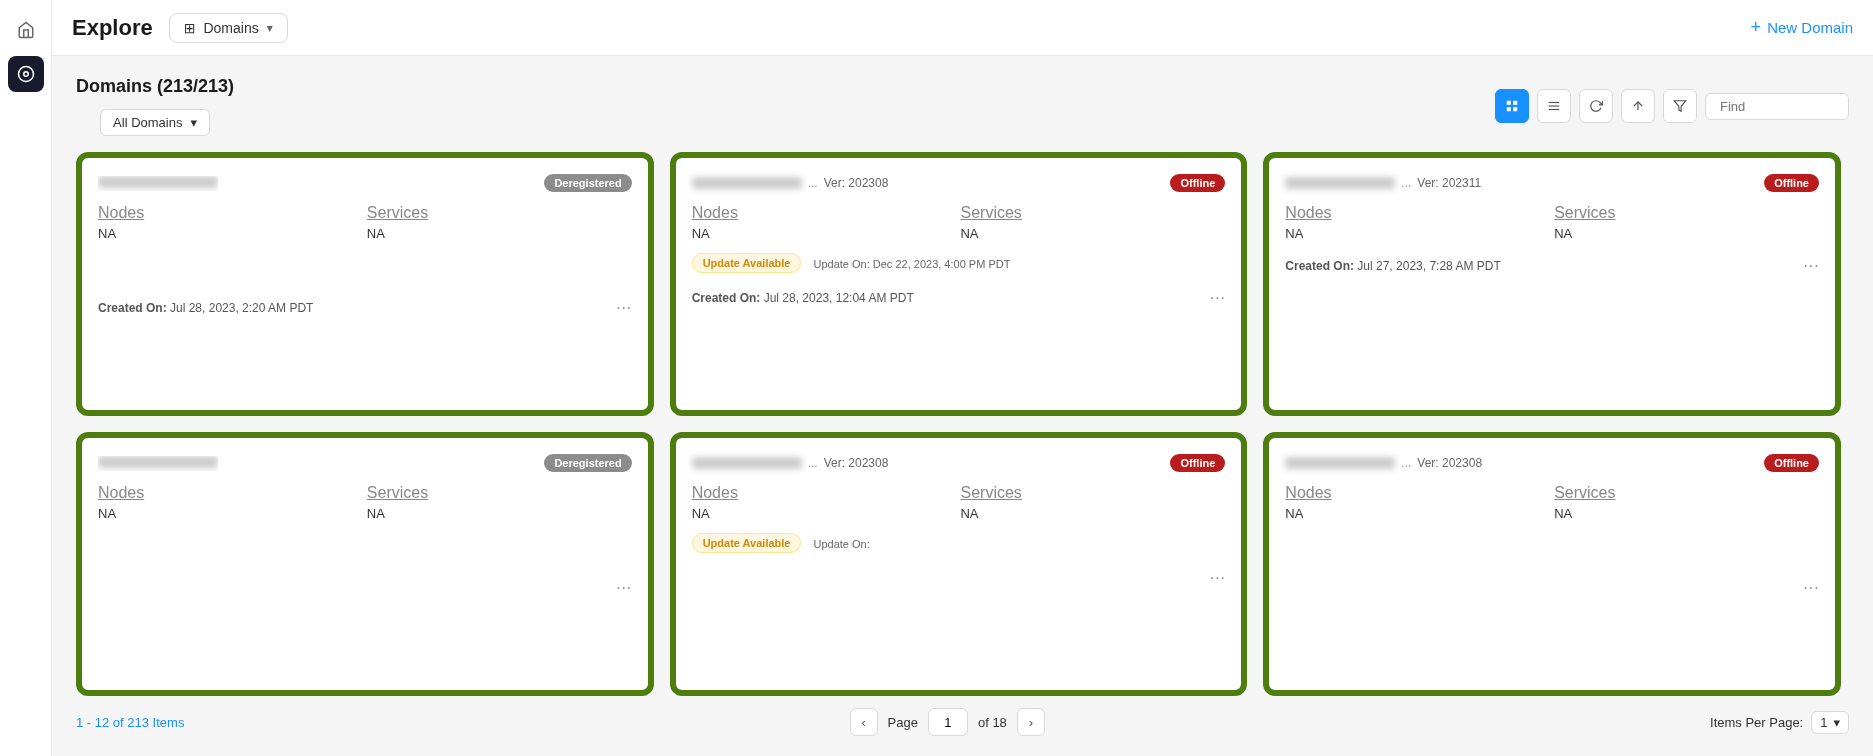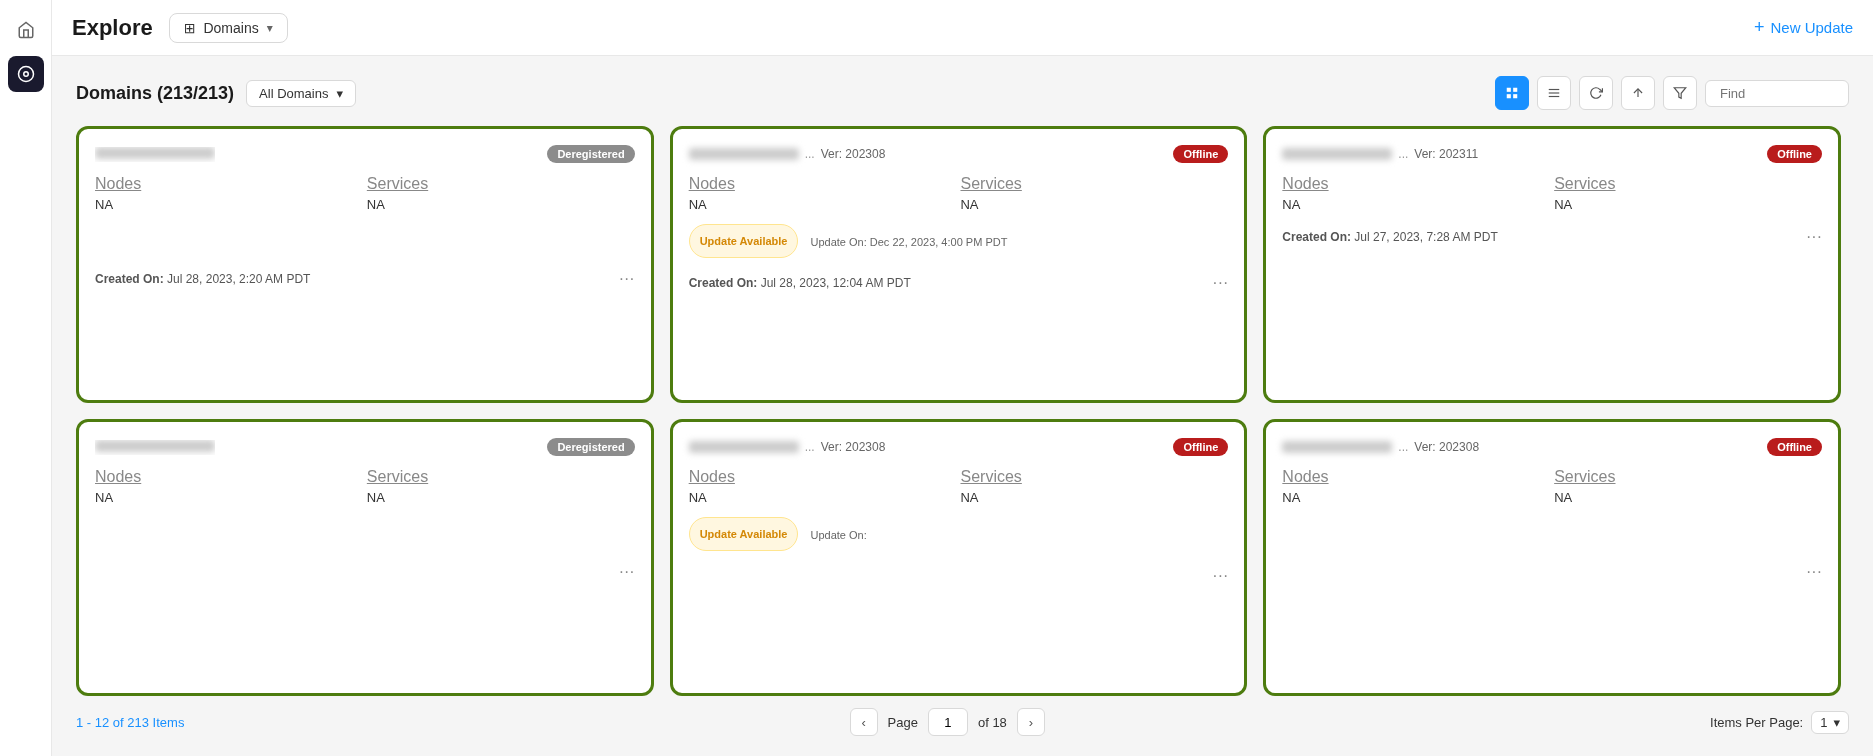--- a/index.html
+++ b/index.html
@@ -375,7 +375,7 @@
     </div>
     <button class="new-domain-btn">
       <span style="font-size:18px; font-weight:300;">+</span>
-      <span>New Update</span>
+      <span>New Domain</span>
     </button>
   </div>
 

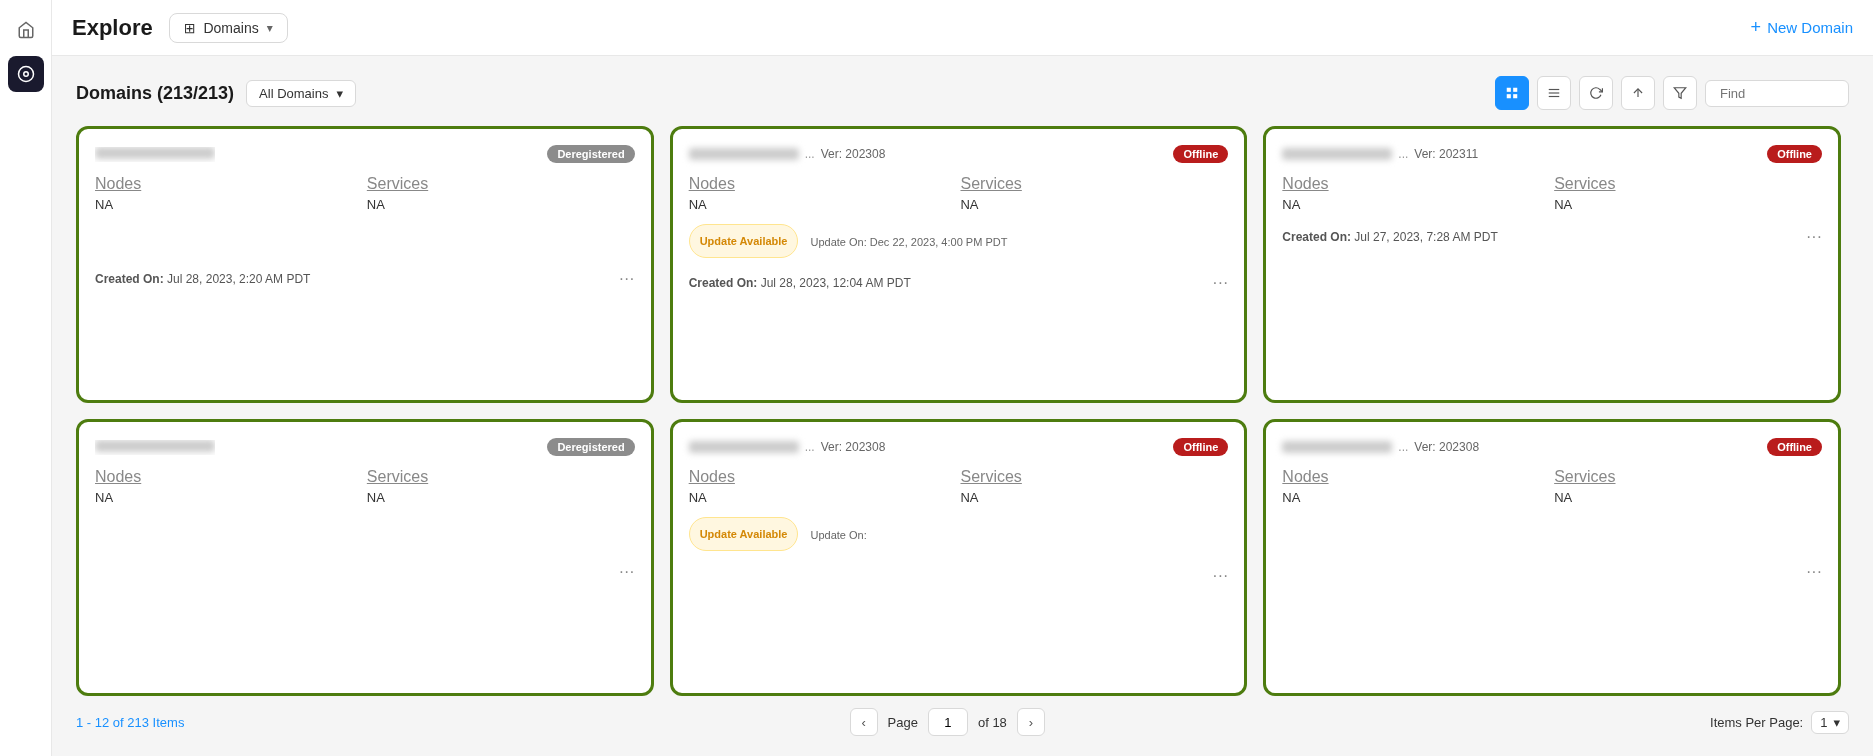--- a/index.html
+++ b/index.html
@@ -103,6 +103,7 @@
       display: flex;
       align-items: center;
       gap: 12px;
+      flex-direction: column;
     }
     .domains-count-title {
       font-size: 18px;

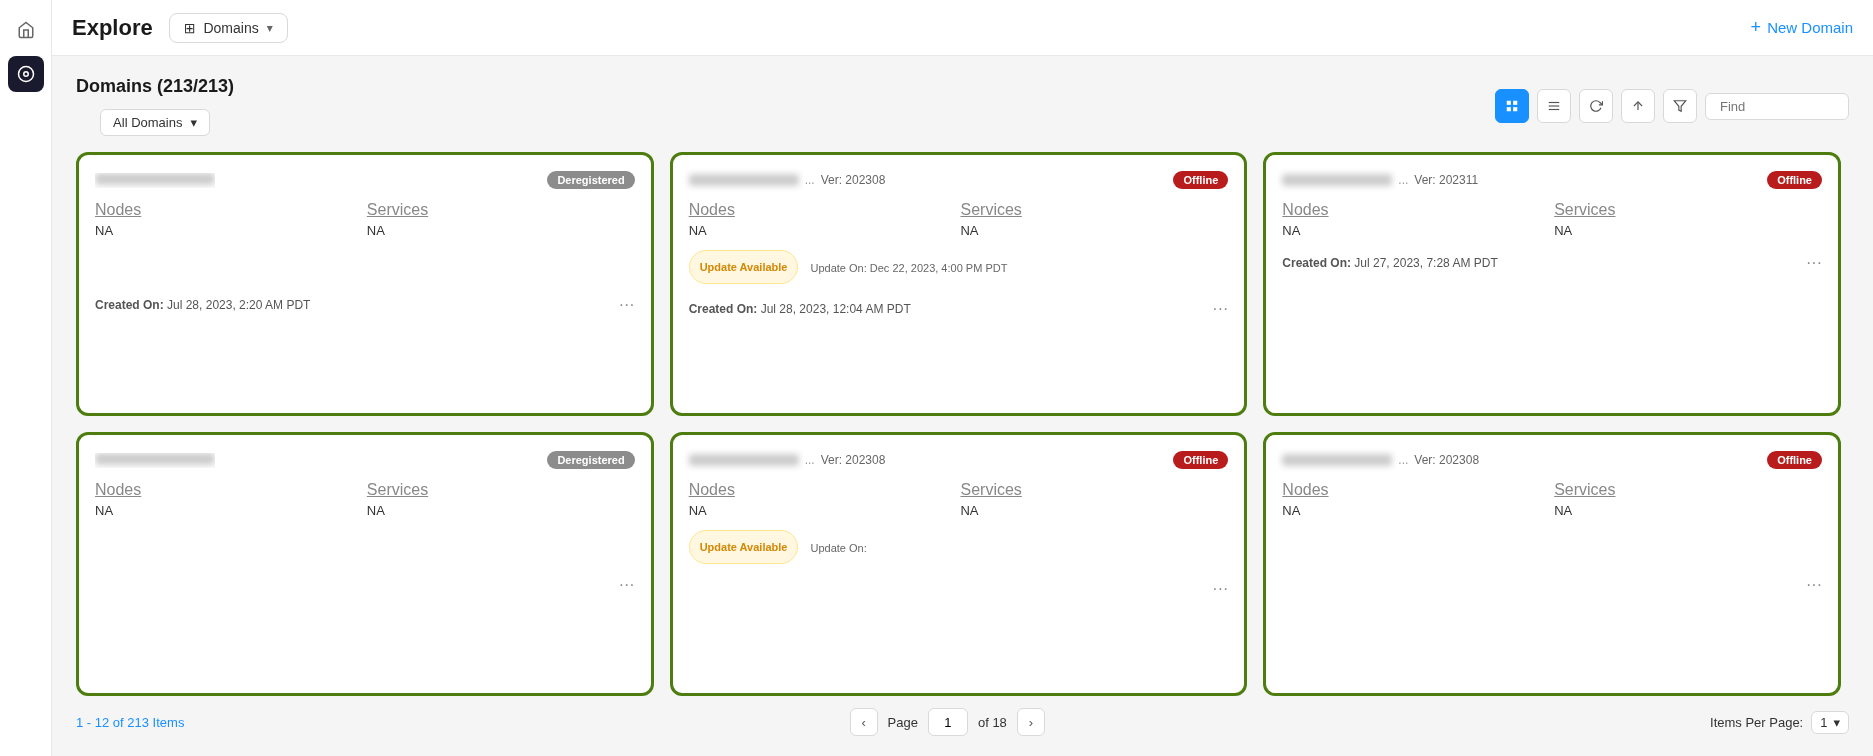--- a/index.html
+++ b/index.html
@@ -169,7 +169,7 @@
 
     .domain-card {
       background: #fff;
-      border: 3px solid #4d7c0f;
+      border: 6px solid #4d7c0f;
       border-radius: 12px;
       padding: 16px;
       display: flex;

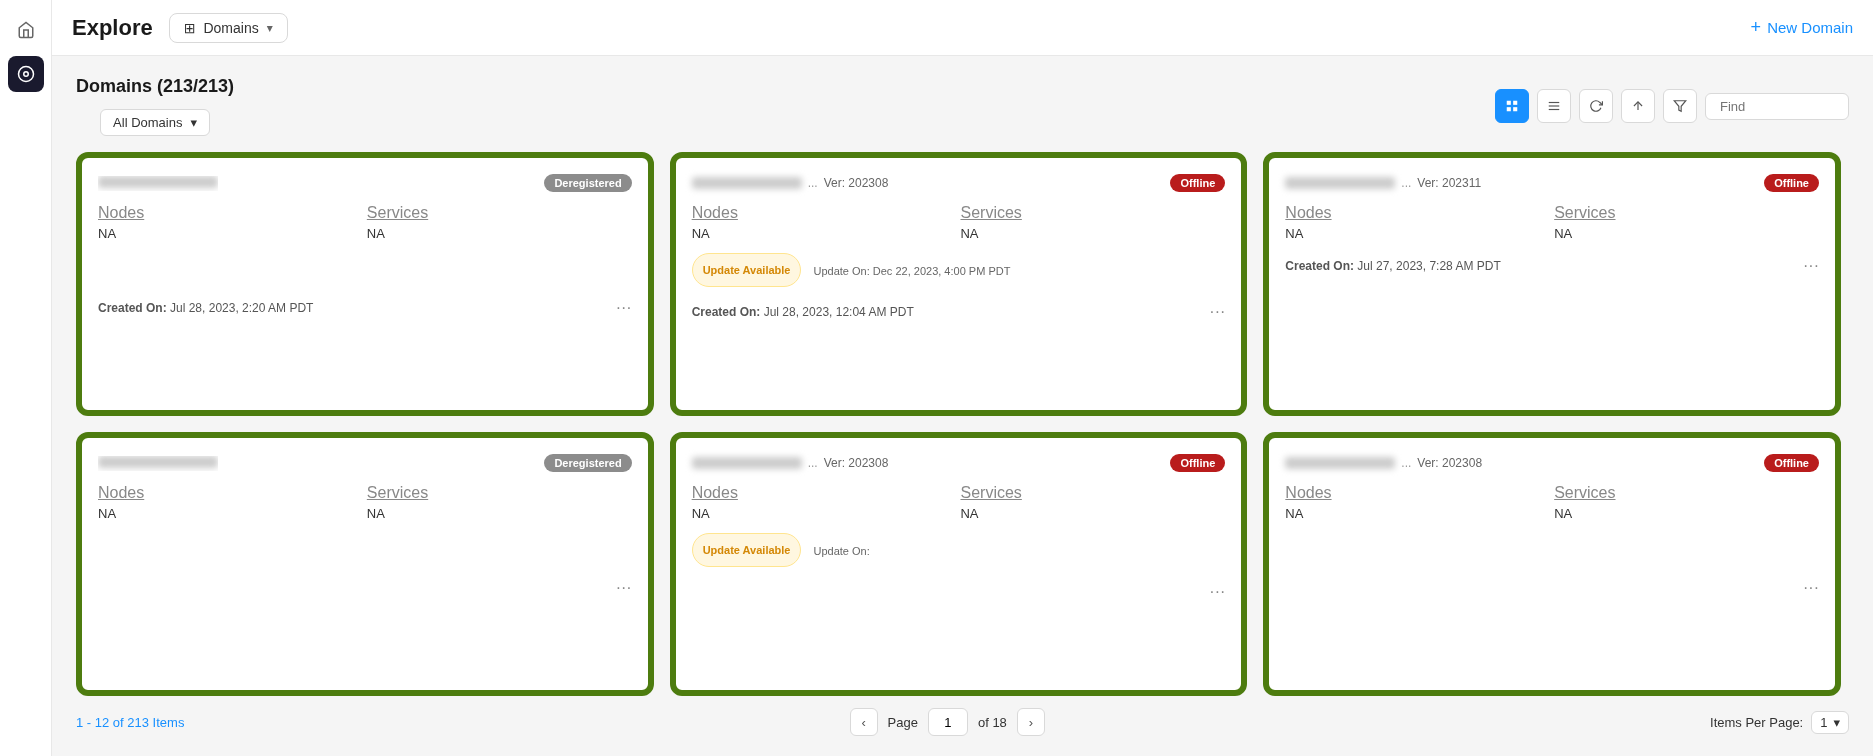--- a/index.html
+++ b/index.html
@@ -244,7 +244,7 @@
       color: #d48806;
       border: 1px solid #ffe58f;
       border-radius: 20px;
-      padding: 10px 10px;
+      padding: 3px 10px;
       font-size: 11px;
       font-weight: 600;
     }

